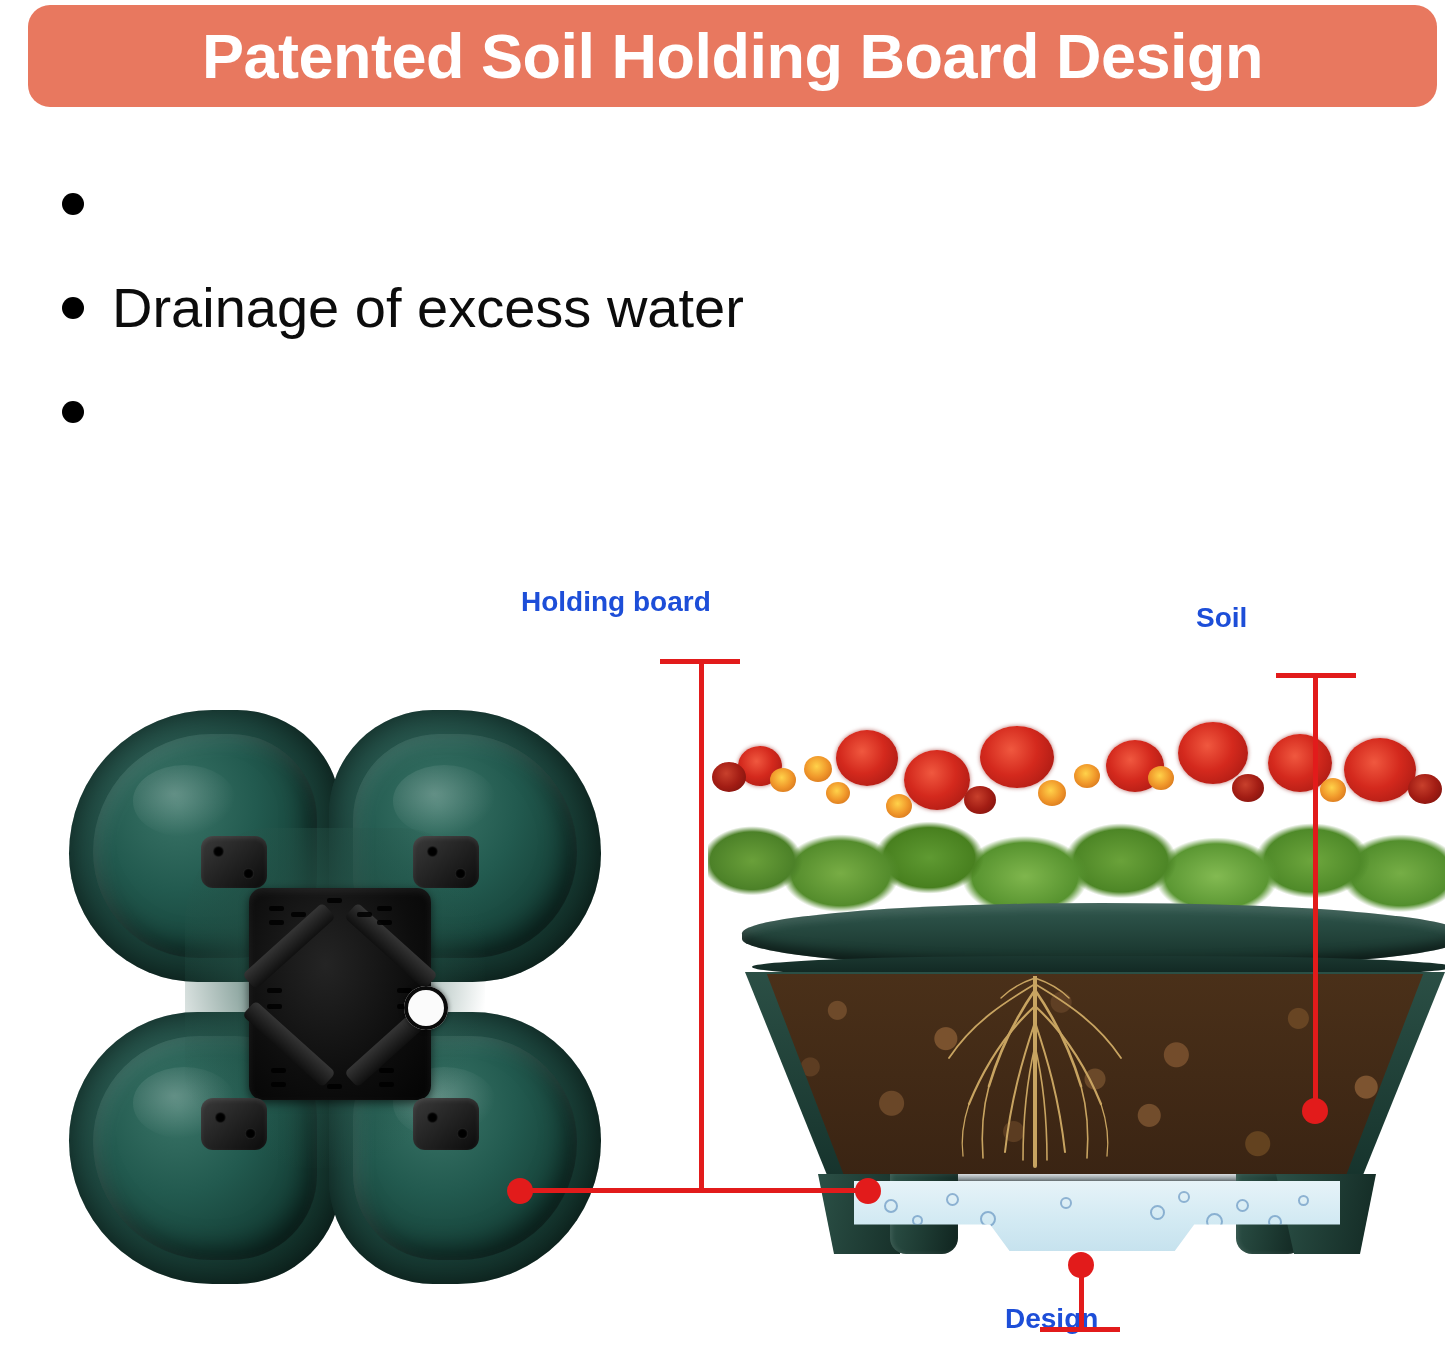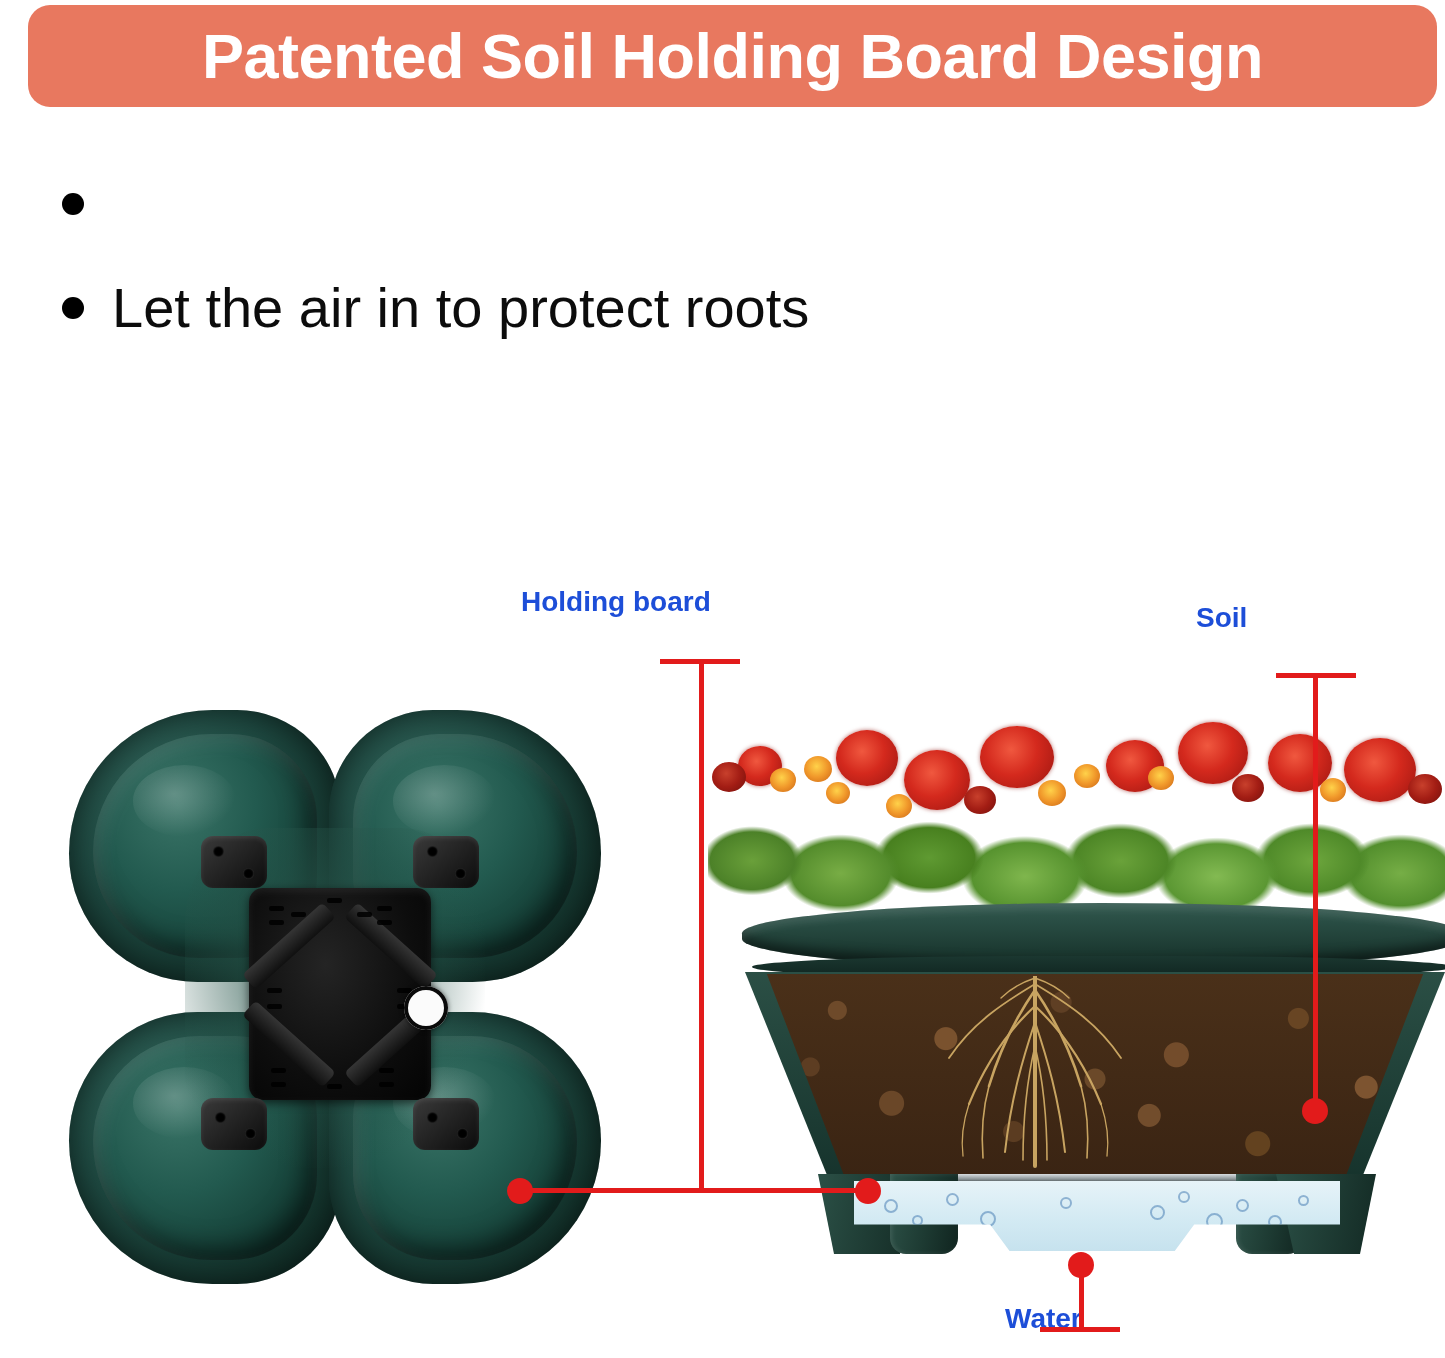--- a/index.html
+++ b/index.html
@@ -404,6 +404,10 @@
   <div class="bullets">
     <div class="bullet-row">
       <span class="bullet-dot"></span>
+    </div>
+    <div class="bullet-row">
+      <span class="bullet-dot"></span>
+      <span class="bullet-text">Drainage of excess water</span>
     </div>
     <div class="bullet-row">
       <span class="bullet-dot"></span>

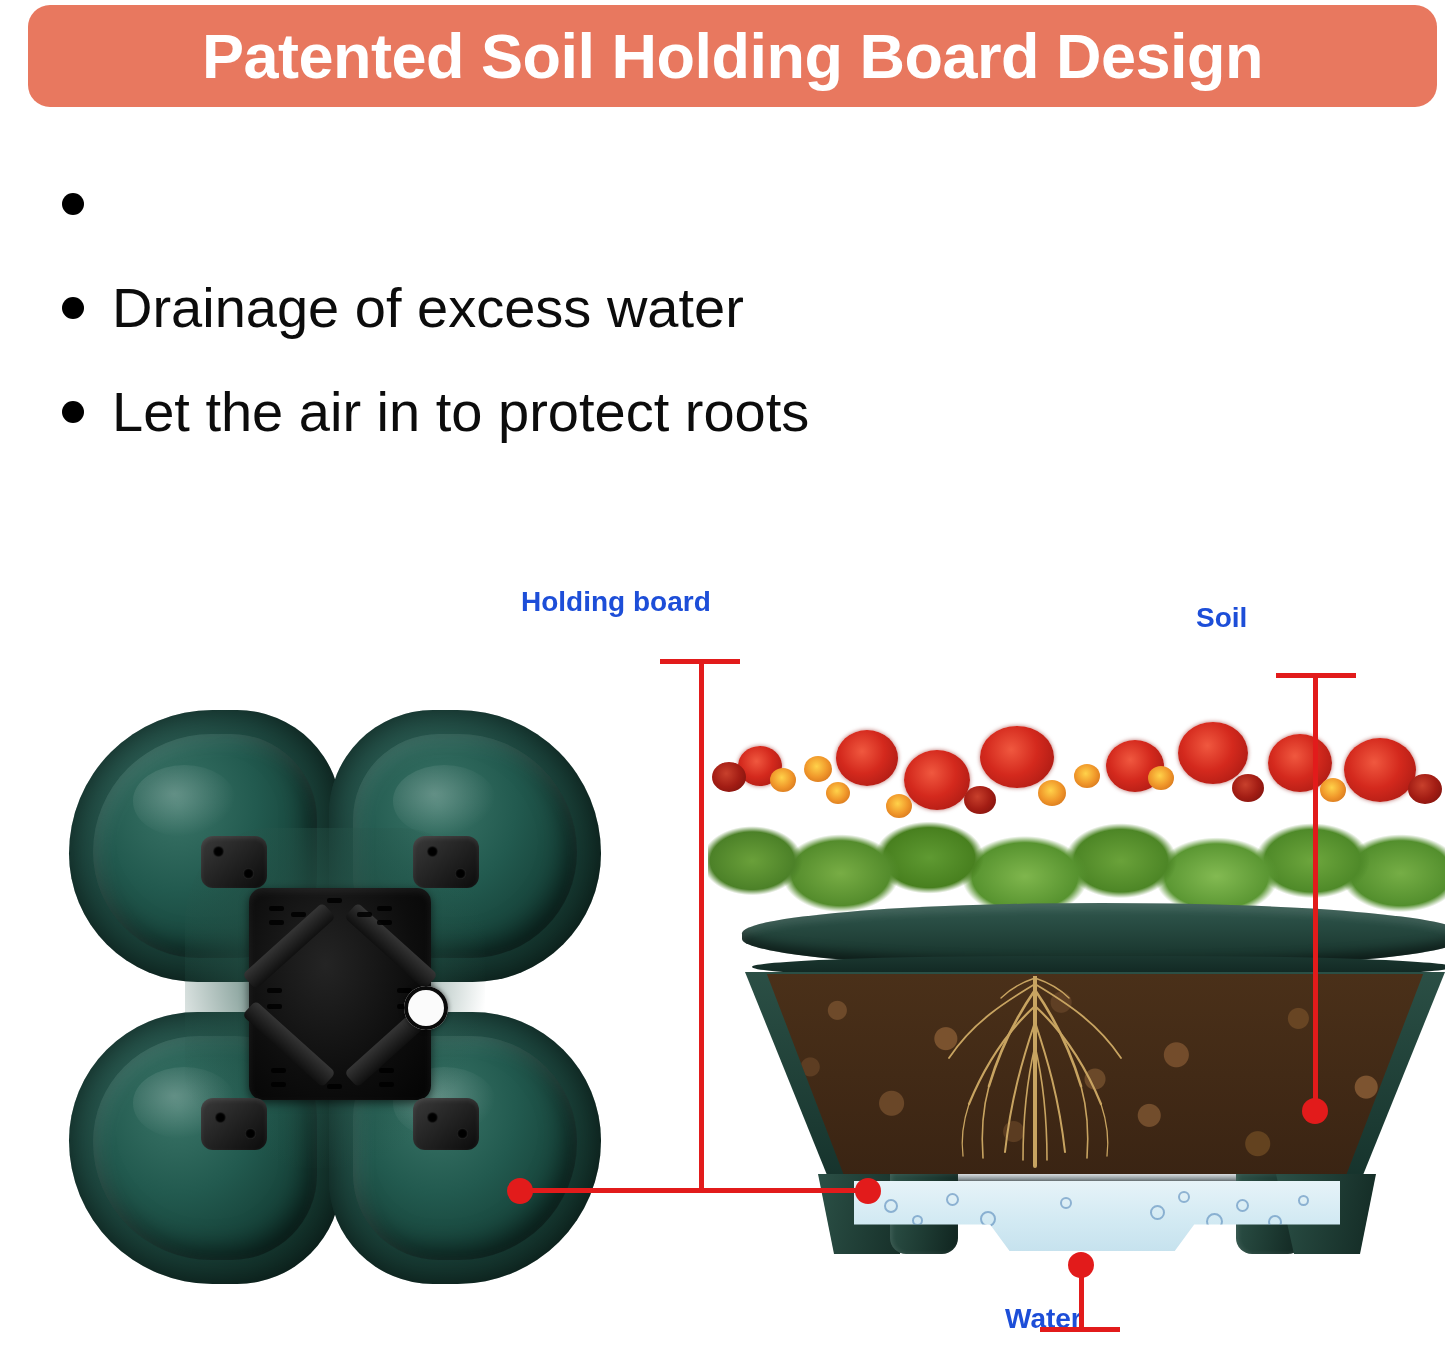--- a/index.html
+++ b/index.html
@@ -411,7 +411,6 @@
     </div>
     <div class="bullet-row">
       <span class="bullet-dot"></span>
-      <span class="bullet-text">Let the air in to protect roots</span>
     </div>
   </div>
 

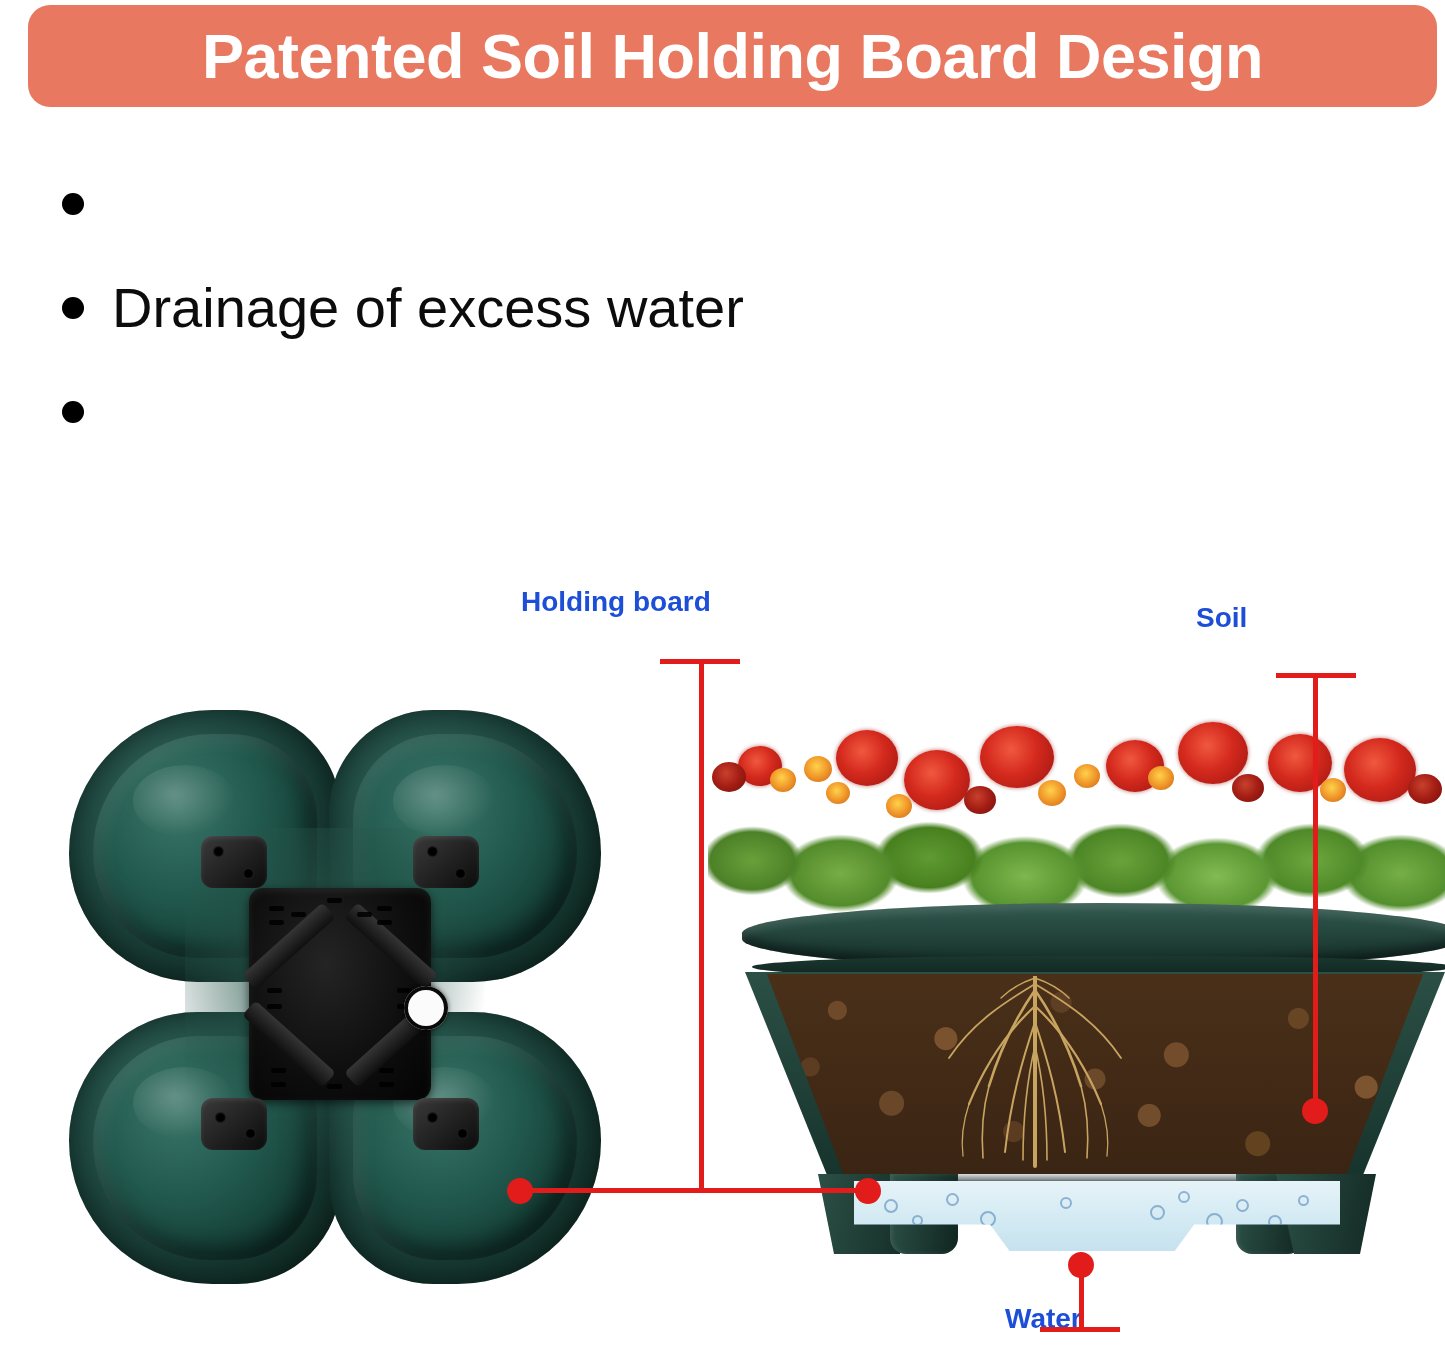--- a/index.html
+++ b/index.html
@@ -416,7 +416,7 @@
 
   <div class="callout-label" id="label-holding-board">Holding board</div>
   <div class="callout-label" id="label-soil">Soil</div>
-  <div class="callout-label" id="label-water">Water</div>
+  <div class="callout-label" id="label-water">Design</div>
 
   <div id="planter-topview">
     <div class="clover-body">

